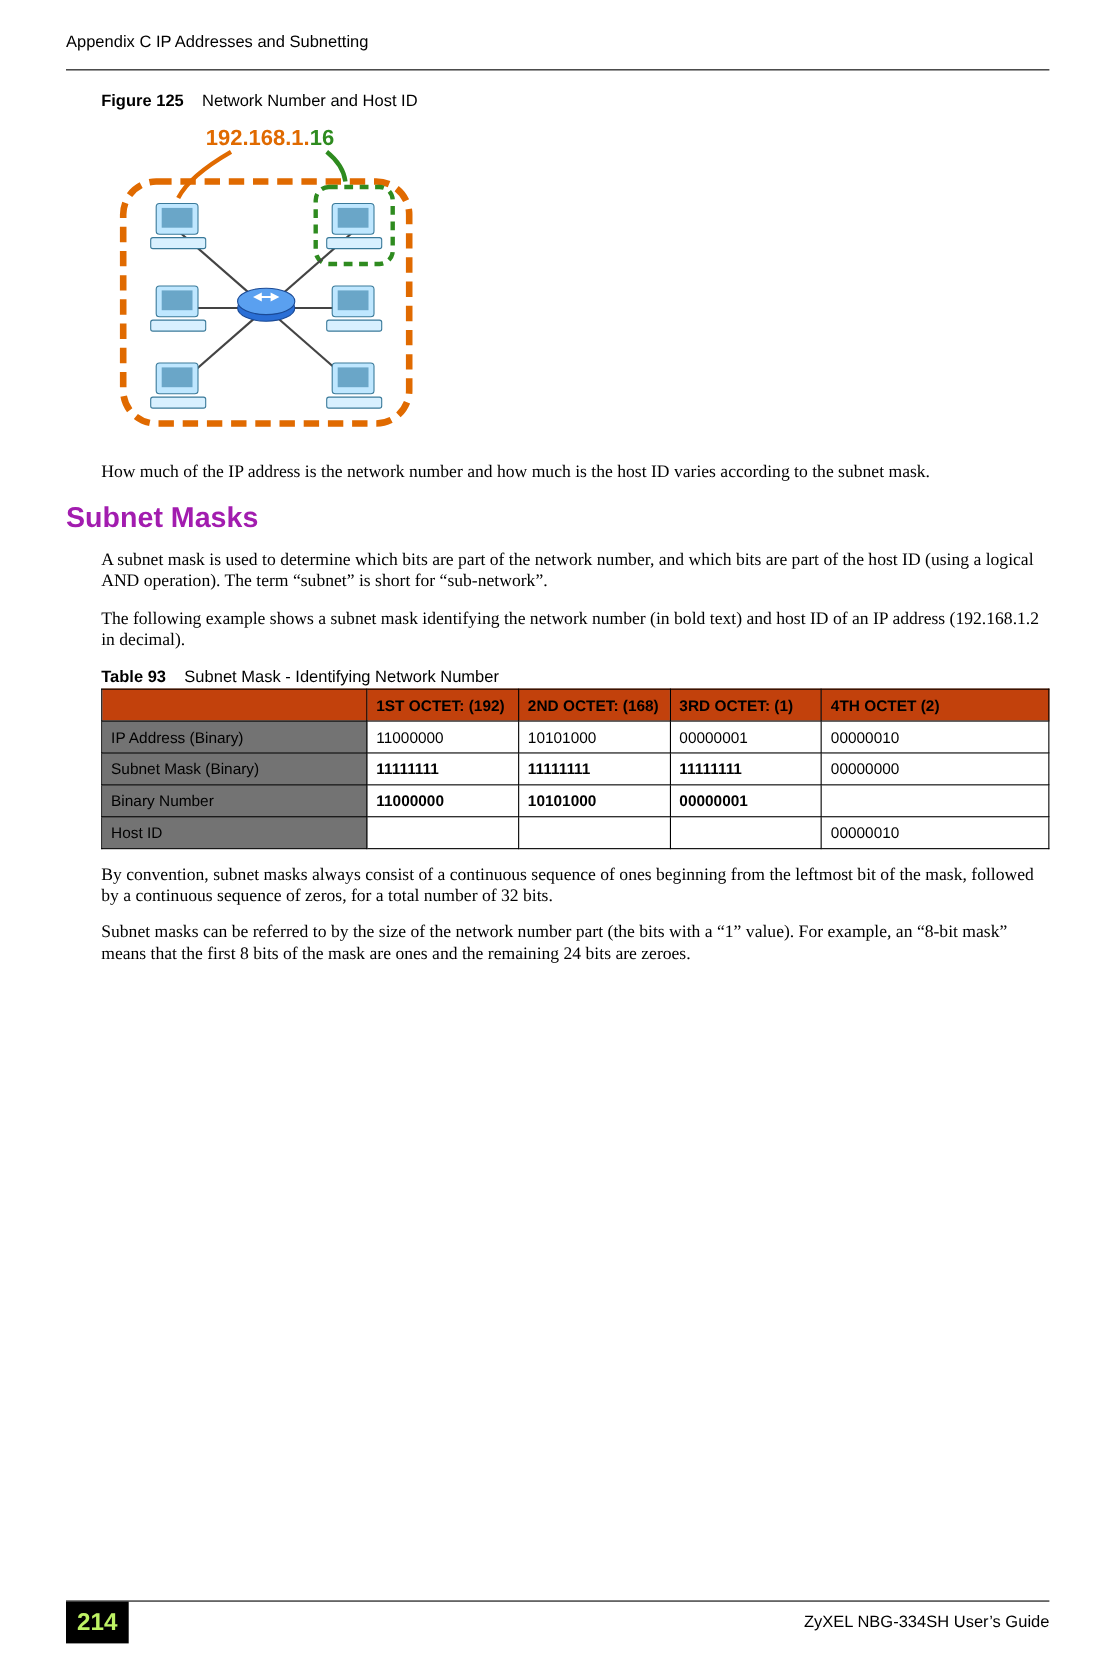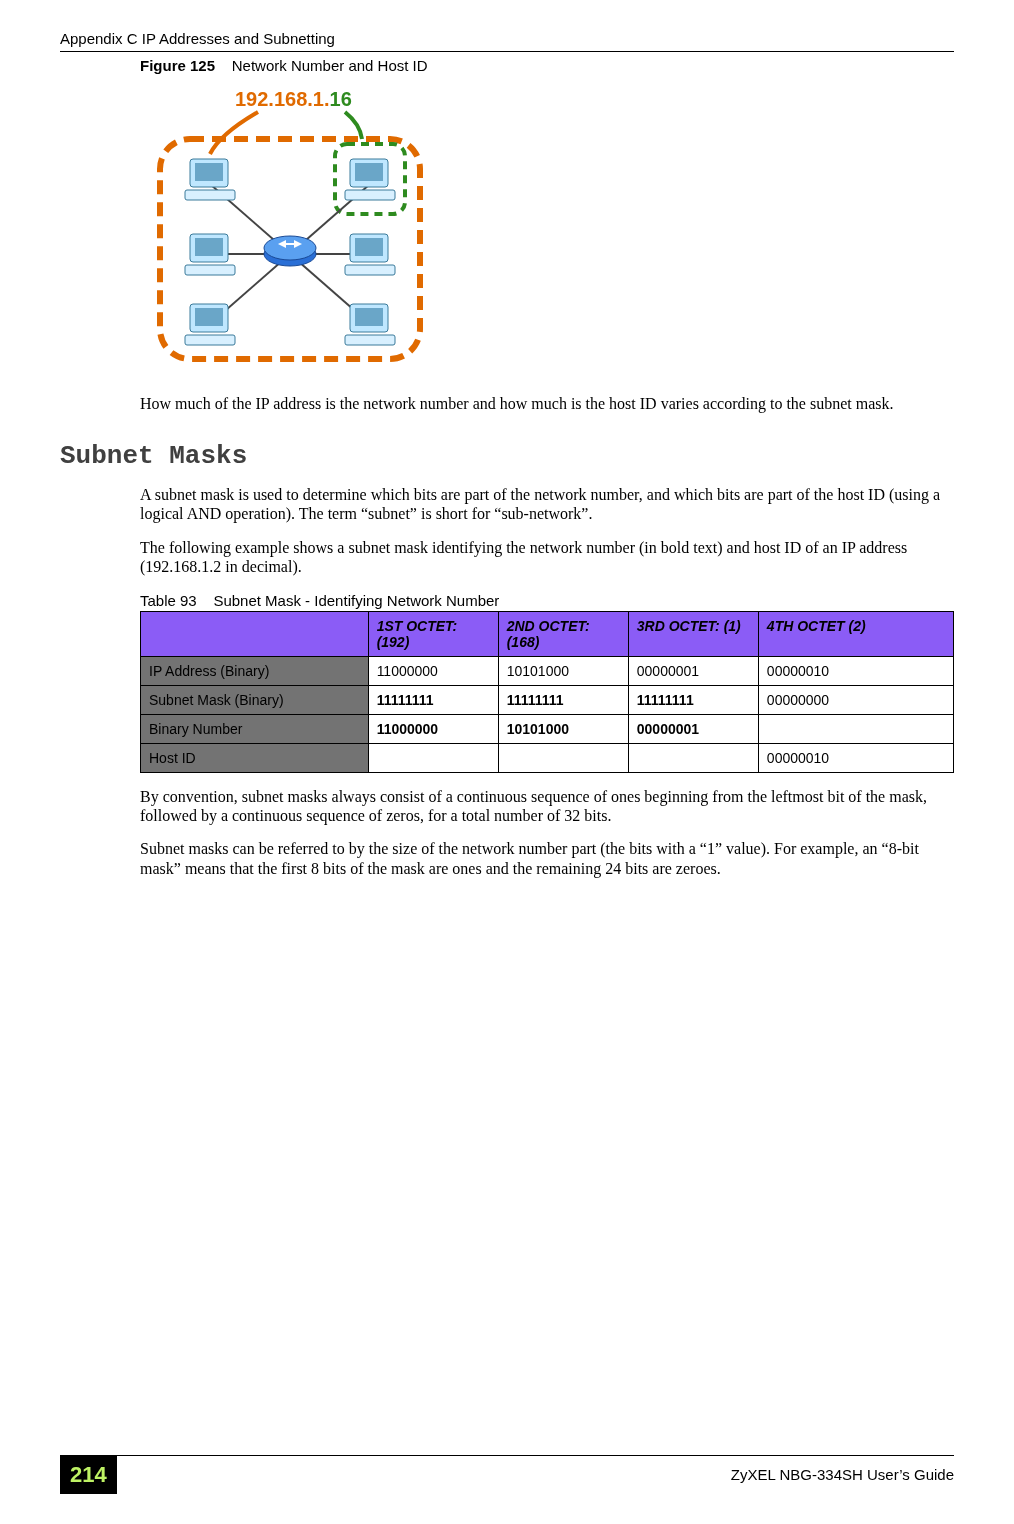--- a/index.html
+++ b/index.html
@@ -18,10 +18,10 @@
   }
   .header-line {
     border-bottom: 1px solid #000;
-    padding-bottom: 4px;
-    font-family: Arial, Helvetica, sans-serif;
-    font-size: 15px;
-    margin-bottom: 5px;
+    padding-bottom: 16px;
+    font-family: Arial, Helvetica, sans-serif;
+    font-size: 15px;
+    margin-bottom: 19px;
   }
   .content-block {
     margin-left: 80px;

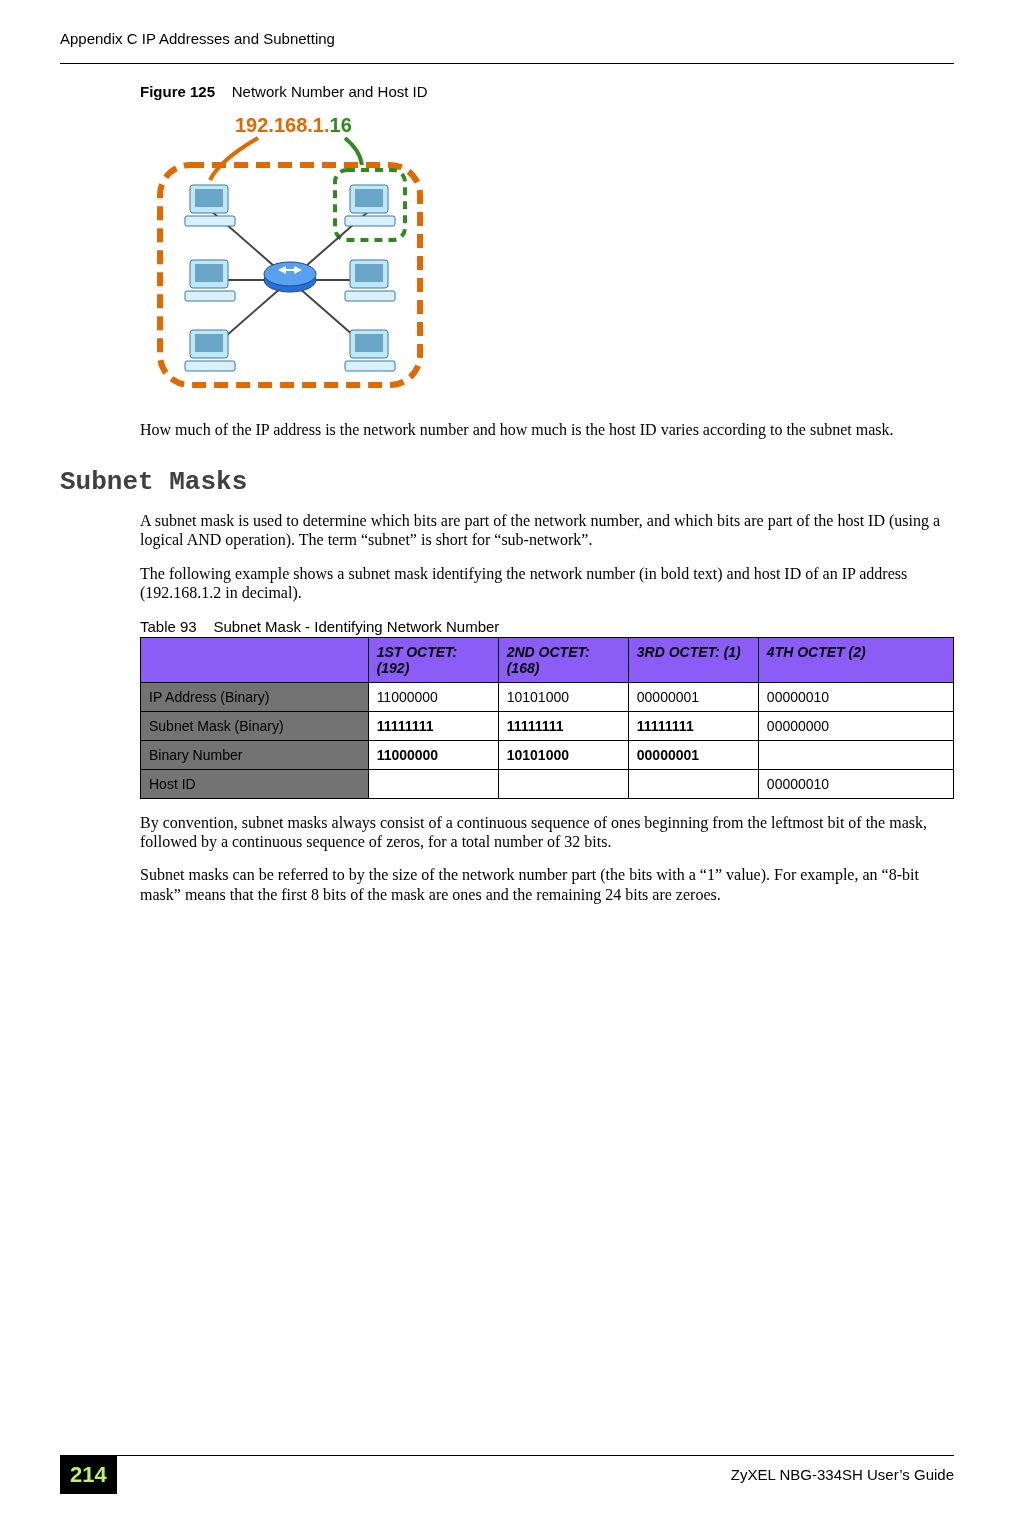--- a/index.html
+++ b/index.html
@@ -24,7 +24,7 @@
     margin-bottom: 19px;
   }
   .content-block {
-    margin-left: 80px;
+    margin-left: 32px;
     margin-right: 0;
   }
   .figure-caption {

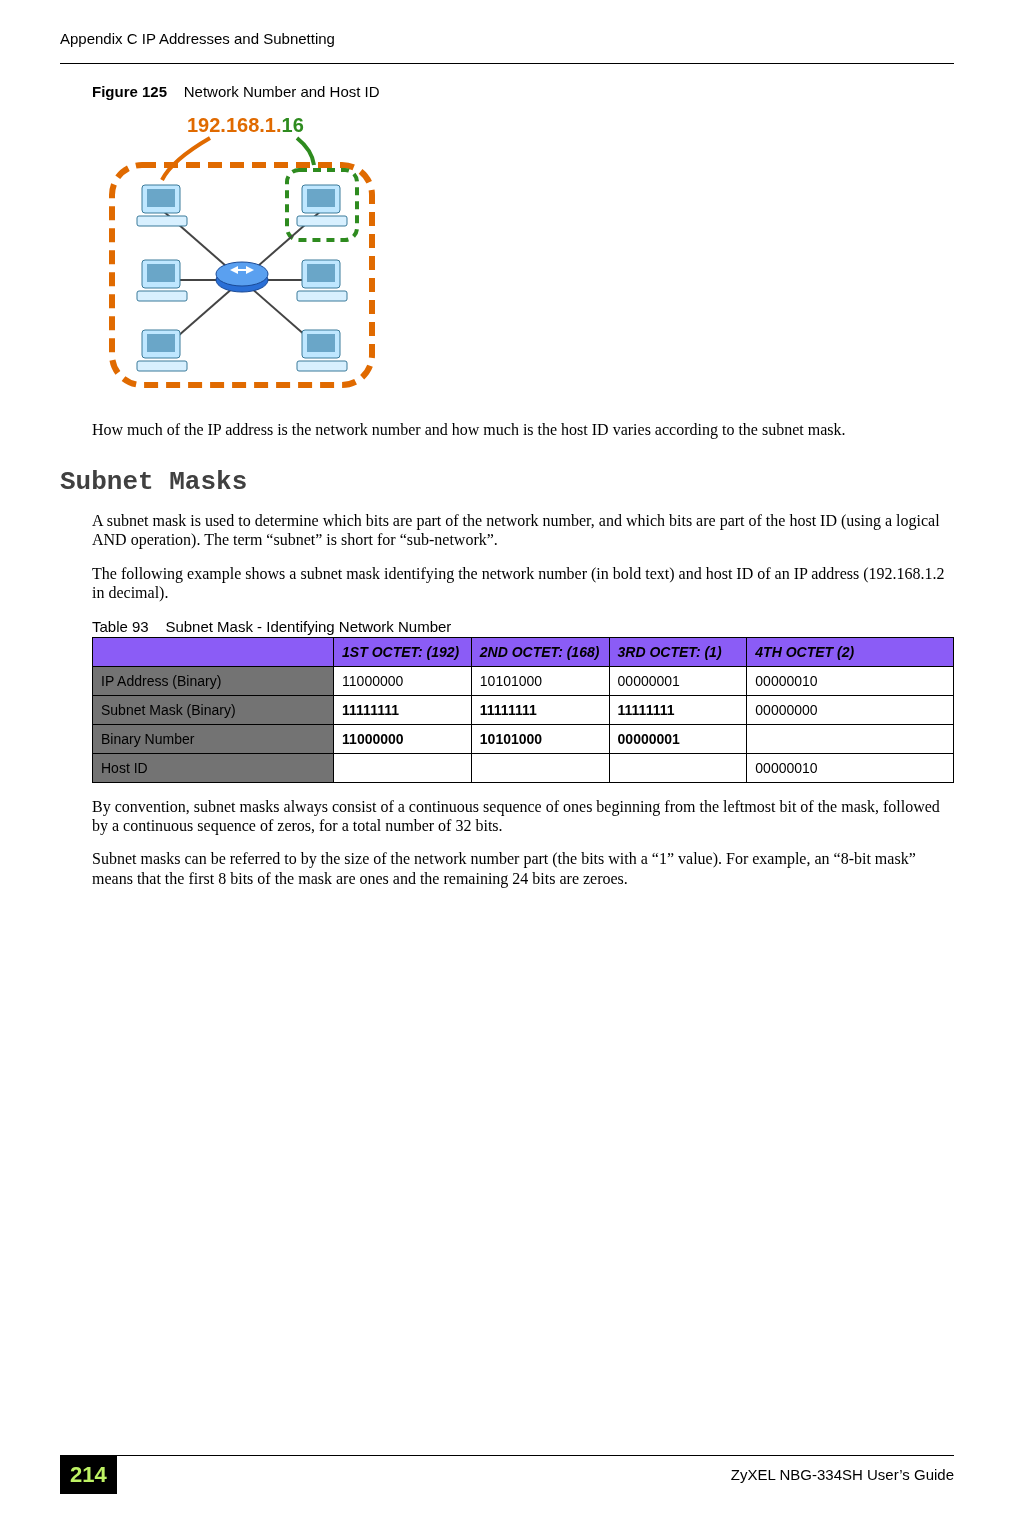--- a/index.html
+++ b/index.html
@@ -43,11 +43,11 @@
     margin: 14px 0;
   }
   h2.section {
-    font-family: Liberation Mono, monospace;
-    color: #404040;
+    font-family: Liberation Sans, sans-serif;
+    color: #a21caf;
     font-size: 26px;
     font-weight: bold;
-    margin: 28px 0 8px 0;
+    margin: 16px 0 8px 0;
   }
   .table-caption {
     font-family: Arial, Helvetica, sans-serif;

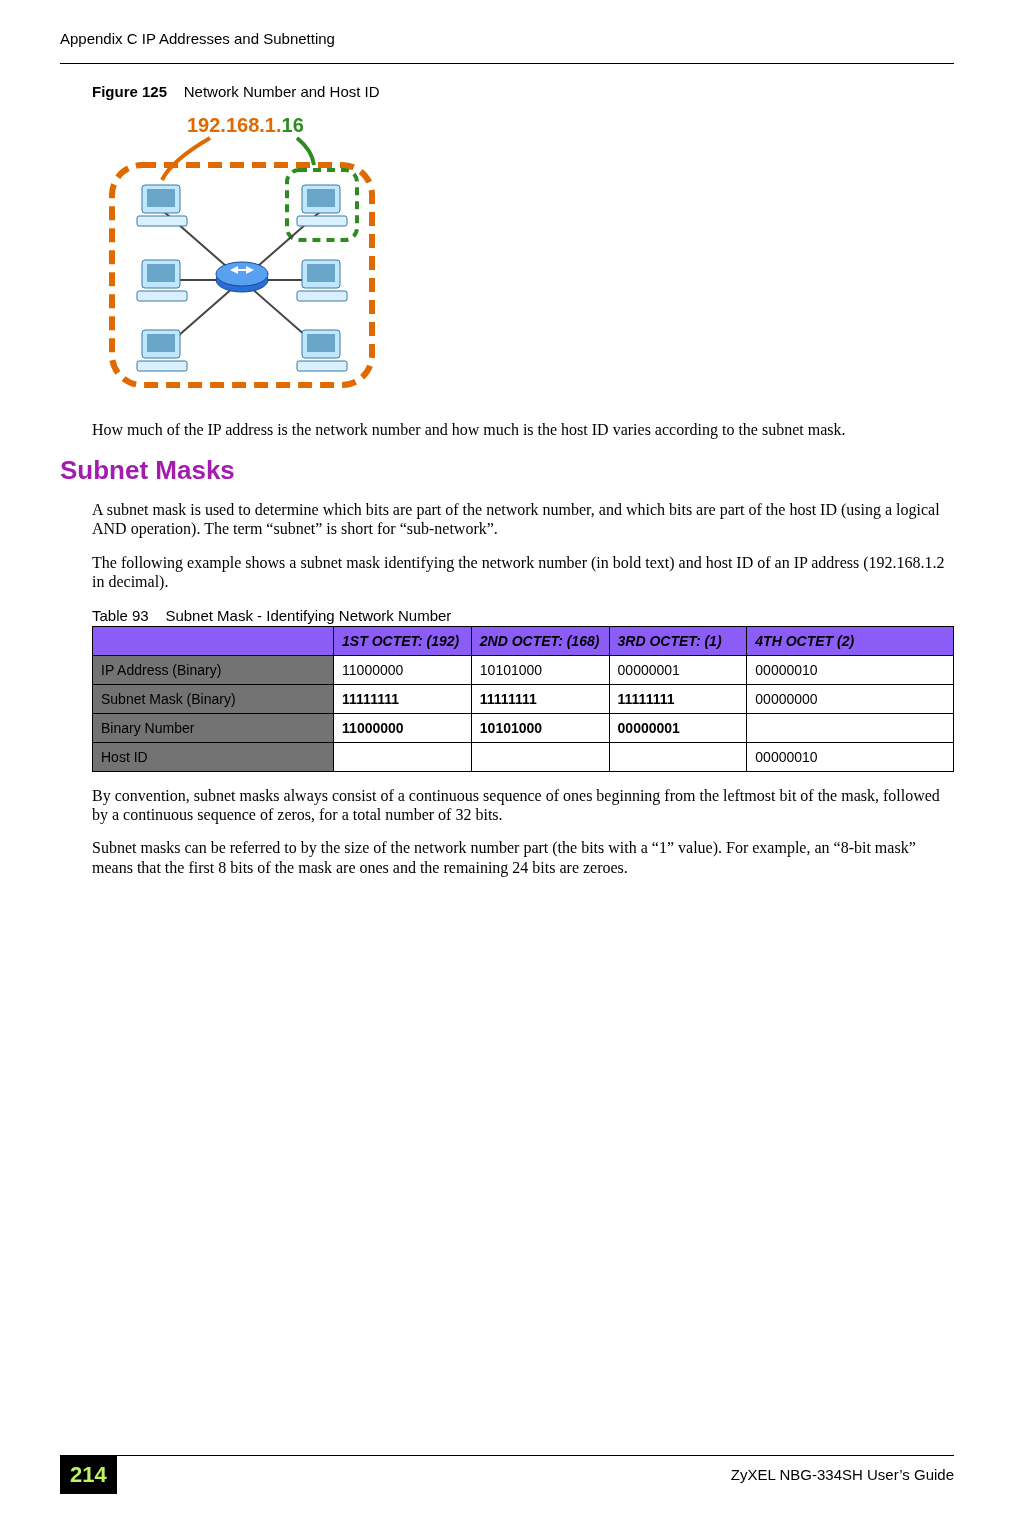--- a/index.html
+++ b/index.html
@@ -54,7 +54,7 @@
     font-size: 15px;
     margin: 16px 0 2px 0;
   }
-  .table-caption .bold { font-weight: normal; text-align: center; }
+  .table-caption .bold { font-weight: bold; text-align: center; }
   table.data {
     border-collapse: collapse;
     width: 100%;

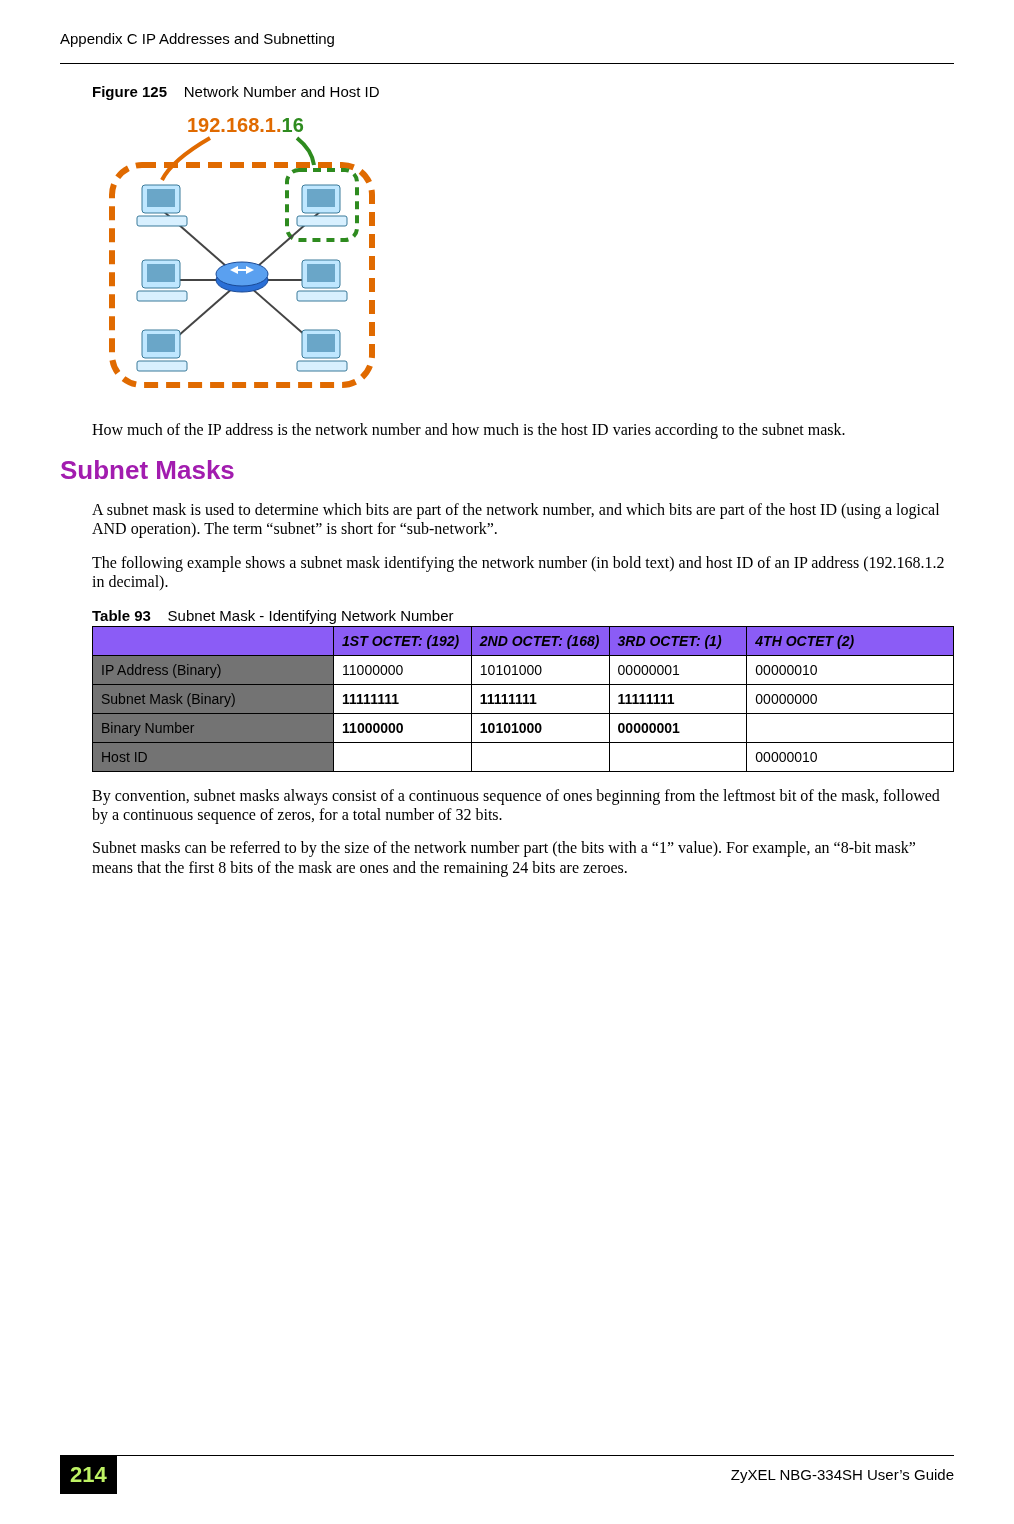--- a/index.html
+++ b/index.html
@@ -69,9 +69,8 @@
     vertical-align: top;
   }
   table.data th {
-    background: #8b5cf6;
+    background: #c2410c;
     font-weight: bold;
-    font-style: italic;
   }
   table.data td.rowhead {
     background: #737373;

